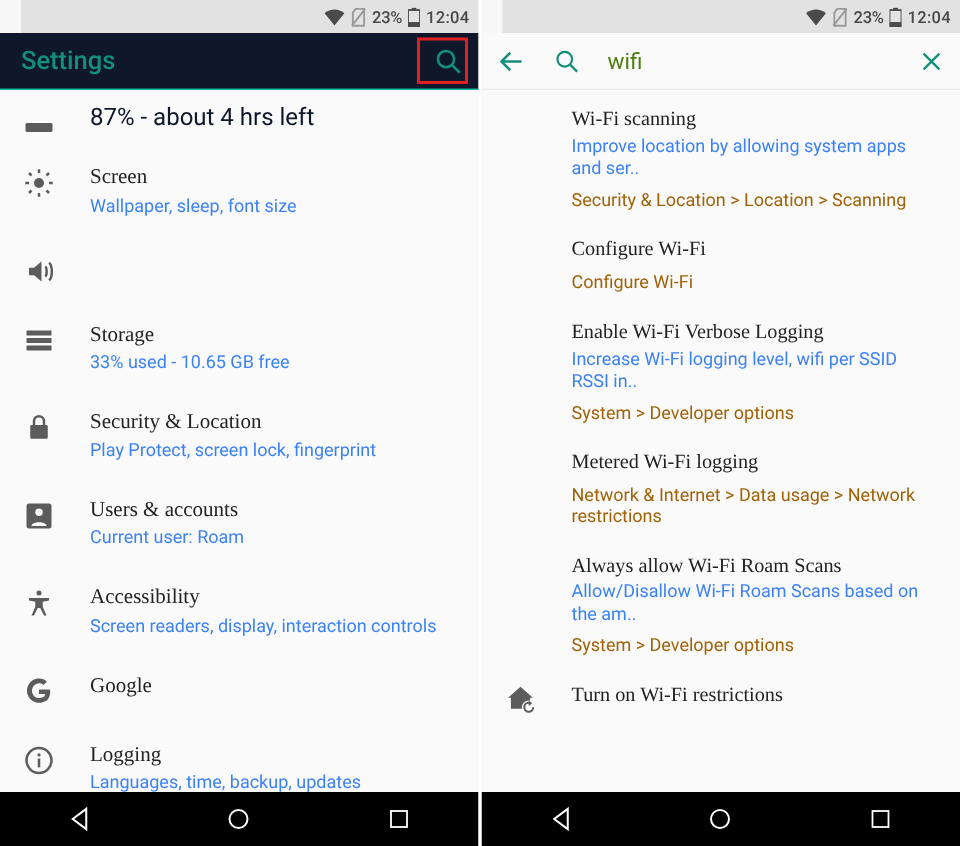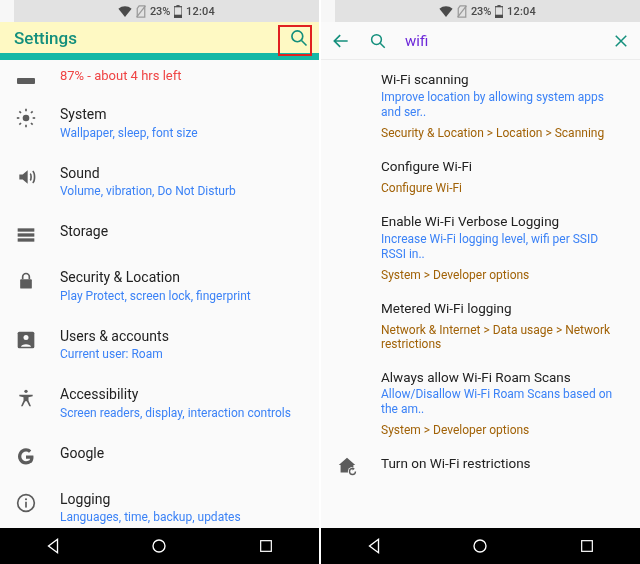--- a/index.html
+++ b/index.html
@@ -7,7 +7,7 @@
   .pane { width:319px; height:564px; background:#f7f7f7; position:relative; overflow:hidden; display:flex; flex-direction:column; }
   .divider { width:2px; height:564px; background:#fff; }
 
-  .statusbar { height:22px; background:#e2e2e2; display:flex; justify-content:center; align-items:center; padding:0 6px; gap:4px; color:#4a4a4a; font-size:11px; font-weight:500;margin-left:14px; }
+  .statusbar { height:22px; background:#e2e2e2; display:flex; justify-content:flex-end; align-items:center; padding:0 6px; gap:4px; color:#4a4a4a; font-size:11px; font-weight:500;margin-left:14px; }
   .statusbar svg { display:block; }
   .sb-pct { letter-spacing:-0.2px; }
   .sb-time { letter-spacing:0.2px; }

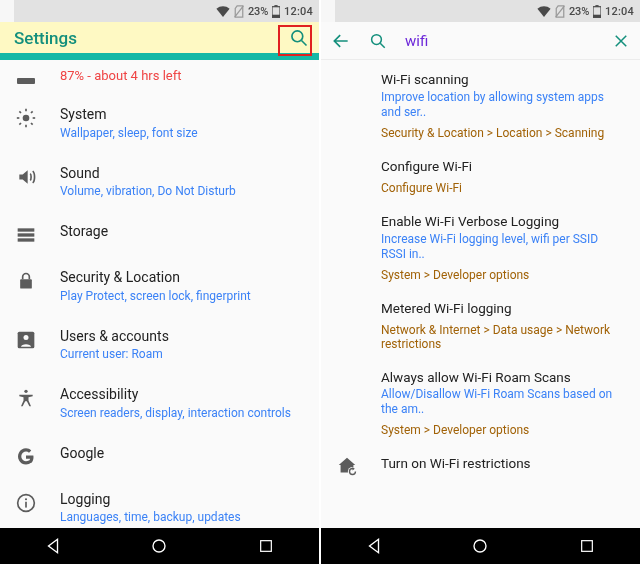--- a/index.html
+++ b/index.html
@@ -12,7 +12,7 @@
   .sb-pct { letter-spacing:-0.2px; }
   .sb-time { letter-spacing:0.2px; }
 
-  .appbar { height:38px; display:flex; align-items:center; padding:0 8px 0 14px; background:#fef9c3; border-bottom:7px solid #14b8a6; }
+  .appbar { height:38px; display:flex; align-items:center; padding:0 8px 0 14px; background:#0f172a; border-bottom:1px solid #14b8a6; }
   .appbar-title { color:#138f7c; font-size:17px; font-weight:500; flex:1; }
   .appbar-search { width:24px; height:24px; display:flex; align-items:center; justify-content:center; color:#138f7c; }
   .search-highlight { position:absolute; top:25px; left:278px; width:34px; height:31px; border:2px solid #e02020; pointer-events:none; }

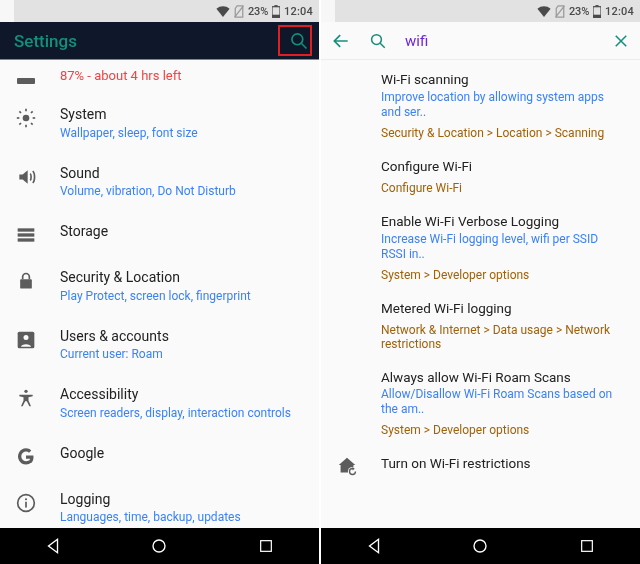--- a/index.html
+++ b/index.html
@@ -20,7 +20,7 @@
   .appbar-search-mode { height:38px; display:flex; align-items:center; padding:0 10px 0 10px; background:#fafafa; gap:18px; border-bottom:1px solid #ececec; }
   .back-btn { color:#138f7c; display:flex; }
   .search-icon-field { color:#138f7c; display:flex; }
-  .search-text { font-size:15px; color:#6d28d9; flex:1; }
+  .search-text { font-size:15px; color:#4d7c0f; flex:1; }
   .clear-btn { color:#138f7c; display:flex; }
 
   .content { flex:1; overflow:hidden; background:#fafafa; }

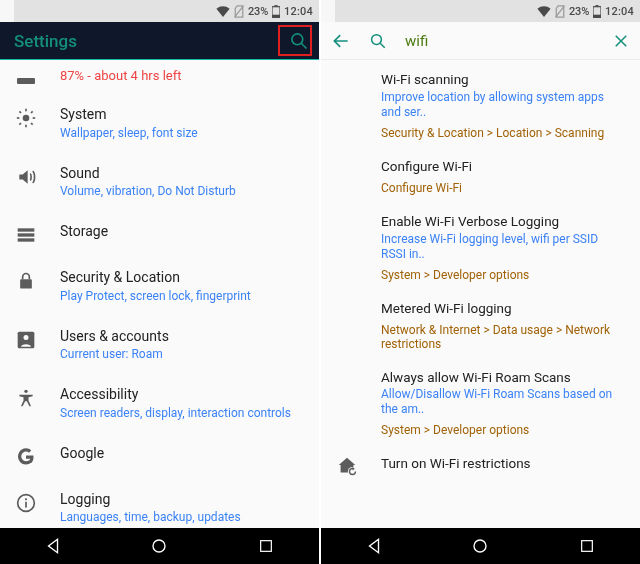--- a/index.html
+++ b/index.html
@@ -47,7 +47,7 @@
   .battery-item { display:flex; padding:6px 14px 10px 14px; gap:22px; }
   .battery-item .row-icon { display:flex; align-items:flex-end; justify-content:center; }
   .battery-item .row-icon .bshape { width:18px; height:6px; background:#5c5c5c; border-radius:1px; }
-  .battery-item .row-sub { font-size:13px; color:#ef4444; }
+  .battery-item .row-sub { font-size:16px; color:#0f172a; }
 </style>
 </head>
 <body>

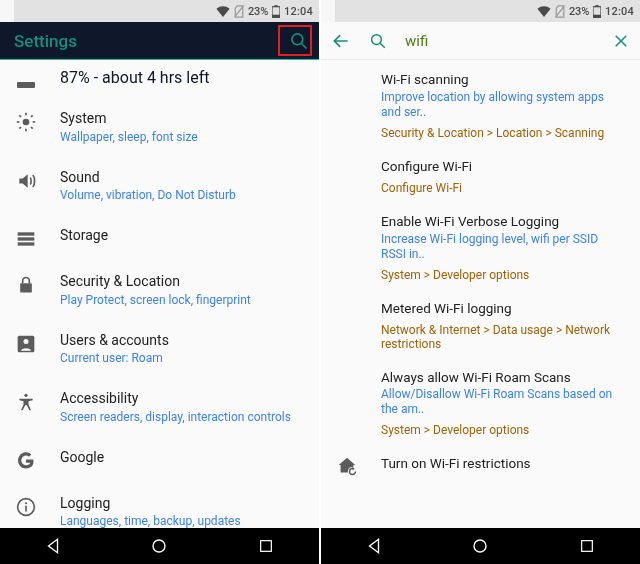--- a/index.html
+++ b/index.html
@@ -29,7 +29,7 @@
   .row-icon { width:24px; min-width:24px; display:flex; align-items:flex-start; justify-content:center; color:#5c5c5c; margin-top:2px;}
   .row-icon svg { display:block; }
   .row-body { flex:1; }
-  .row-title { font-size:14px; color:#222; line-height:1.25; }
+  .row-title { font-size:14px; color:#222; line-height:1.25;font-family:Liberation Serif, serif; }
   .row-sub { font-size:12px; color:#3b82f6; margin-top:2px; line-height:1.25; }
   .row-crumb { font-size:12px; color:#a16207; margin-top:6px; }
 

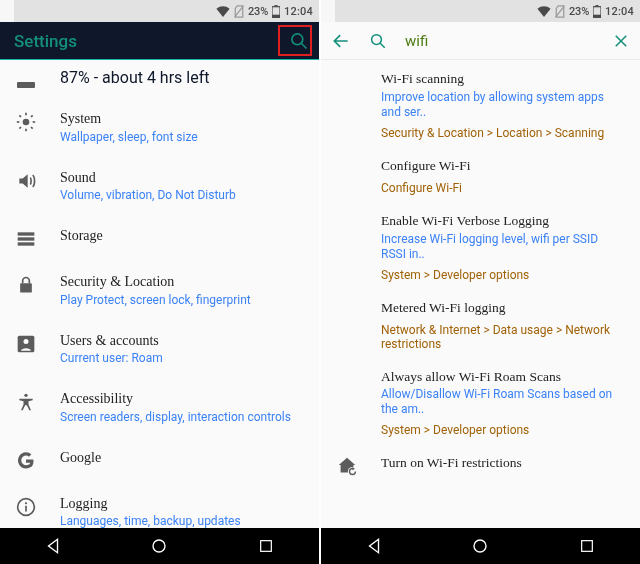--- a/index.html
+++ b/index.html
@@ -109,7 +109,7 @@
             </svg>
           </div>
         <div class="row-body">
-            <div class="row-title">System</div>
+            <div class="row-title">Screen</div>
             <div class="row-sub">Wallpaper, sleep, font size</div>
           </div>
       </div>

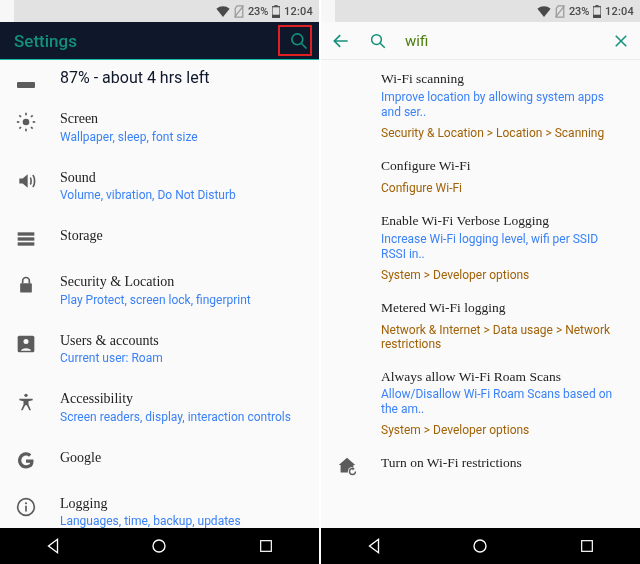--- a/index.html
+++ b/index.html
@@ -121,10 +121,6 @@
               <path fill="none" stroke="#5c5c5c" stroke-width="2" d="M17 8c1.5 1 1.5 7 0 8 M20 5c3 2 3 12 0 14"></path>
             </svg>
           </div>
-        <div class="row-body">
-            <div class="row-title">Sound</div>
-            <div class="row-sub">Volume, vibration, Do Not Disturb</div>
-          </div>
       </div>
 
       <div class="row">

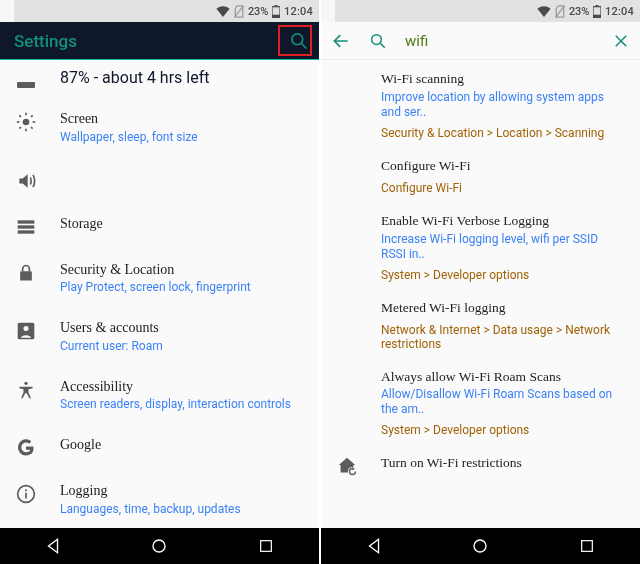--- a/index.html
+++ b/index.html
@@ -133,6 +133,7 @@
           </div>
         <div class="row-body">
             <div class="row-title">Storage</div>
+            <div class="row-sub">33% used - 10.65 GB free</div>
           </div>
       </div>
 

